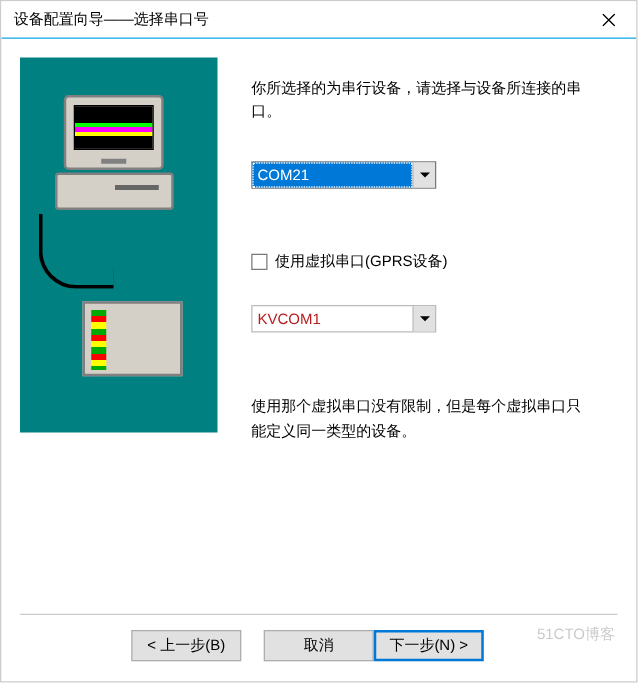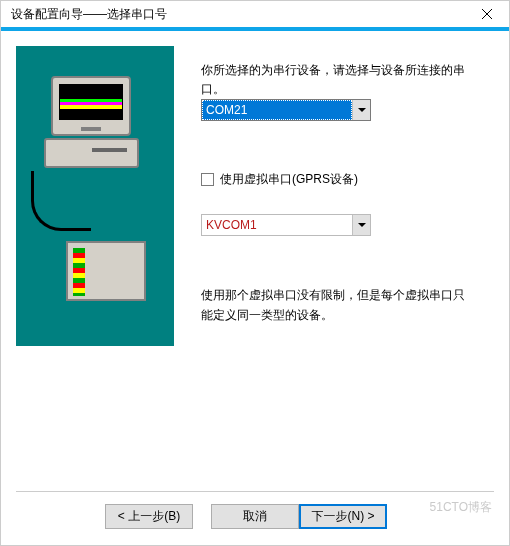--- a/index.html
+++ b/index.html
@@ -15,7 +15,7 @@
     .titlebar {
       height: 30px;
       background: #fff;
-      border-bottom: 4px solid #0ea5e9;
+      border-bottom: 1px solid #0ea5e9;
       display: flex;
       align-items: center;
       padding-left: 10px;

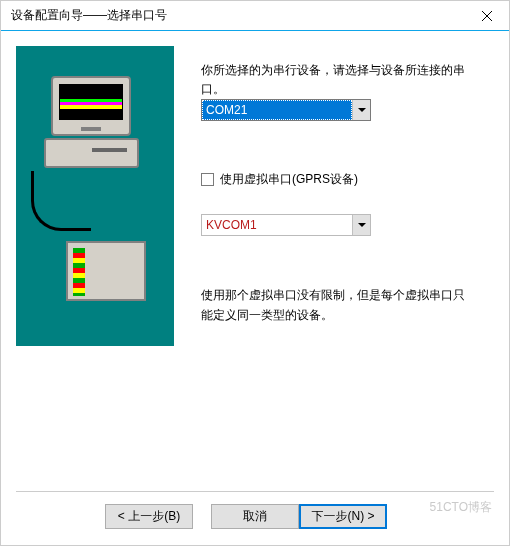--- a/index.html
+++ b/index.html
@@ -108,6 +108,7 @@
     }
     .intro-text {
       line-height: 1.6;
+      margin-bottom: 30px;
     }
     .field-row { margin-bottom: 50px; }
     .dropdown {

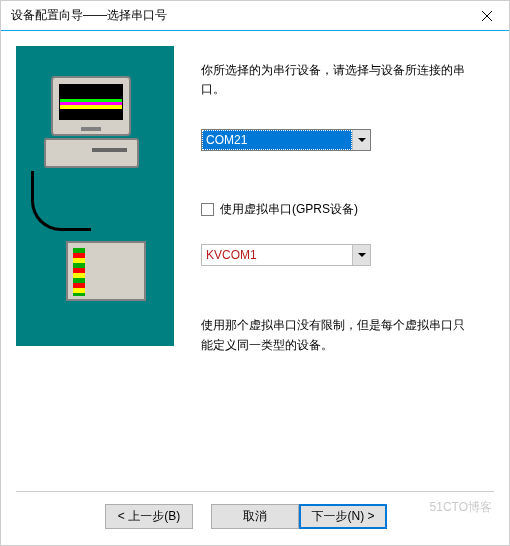--- a/index.html
+++ b/index.html
@@ -112,7 +112,7 @@
     }
     .field-row { margin-bottom: 50px; }
     .dropdown {
-      width: 170px; height: 22px;
+      width: 148px; height: 22px;
       border: 1px solid #7a7a7a;
       display: flex;
       align-items: stretch;

